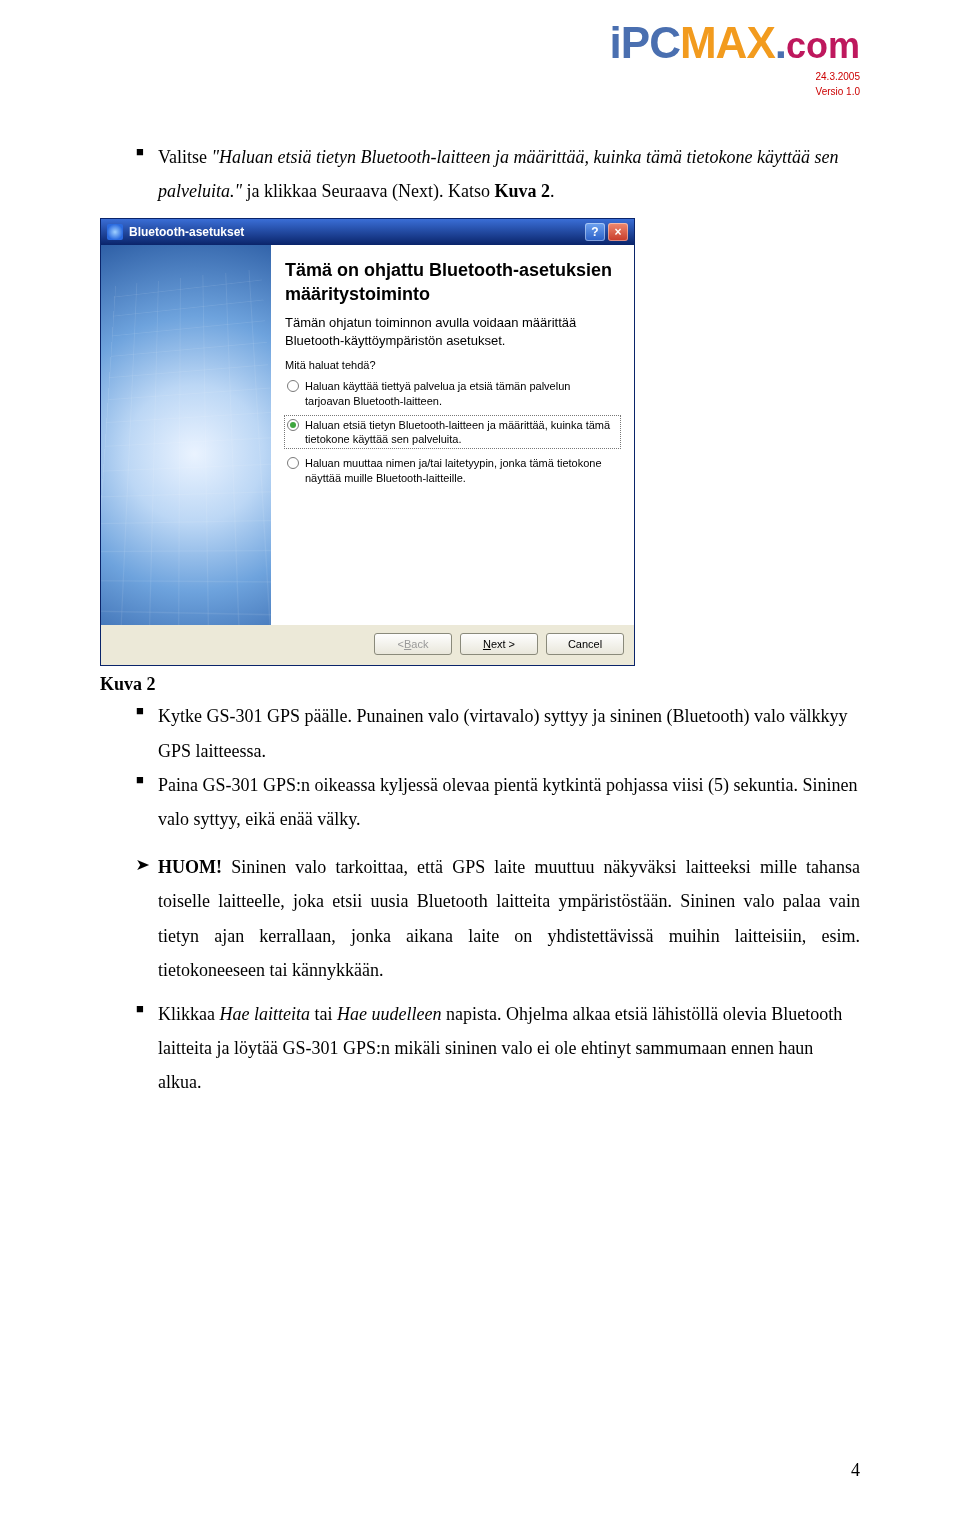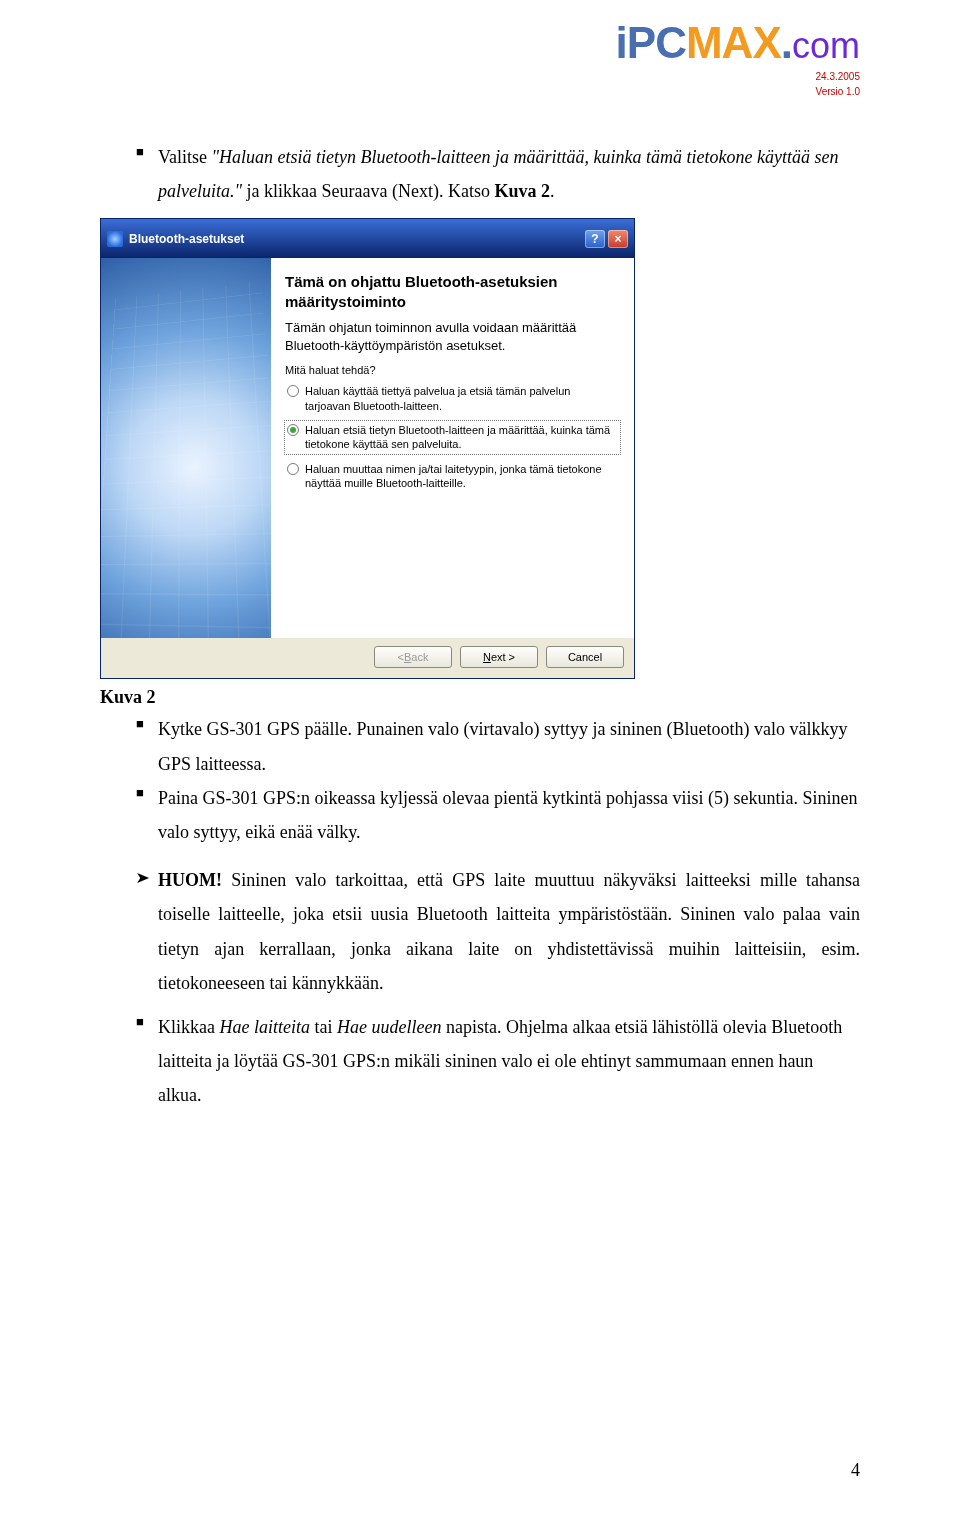--- a/index.html
+++ b/index.html
@@ -28,7 +28,7 @@
   .logo-ipc { color: #4a6fb0; }
   .logo-max { color: #f29b1e; }
   .logo-dot { color: #4a6fb0; font-size: 44px; }
-  .logo-com { color: #6d28d9; font-size: 36px; letter-spacing: 0; font-weight: normal; }
+  .logo-com { color: #be185d; font-size: 36px; letter-spacing: 0; font-weight: bold; }
   .meta {
     color: #c00;
     font-family: Arial, sans-serif;

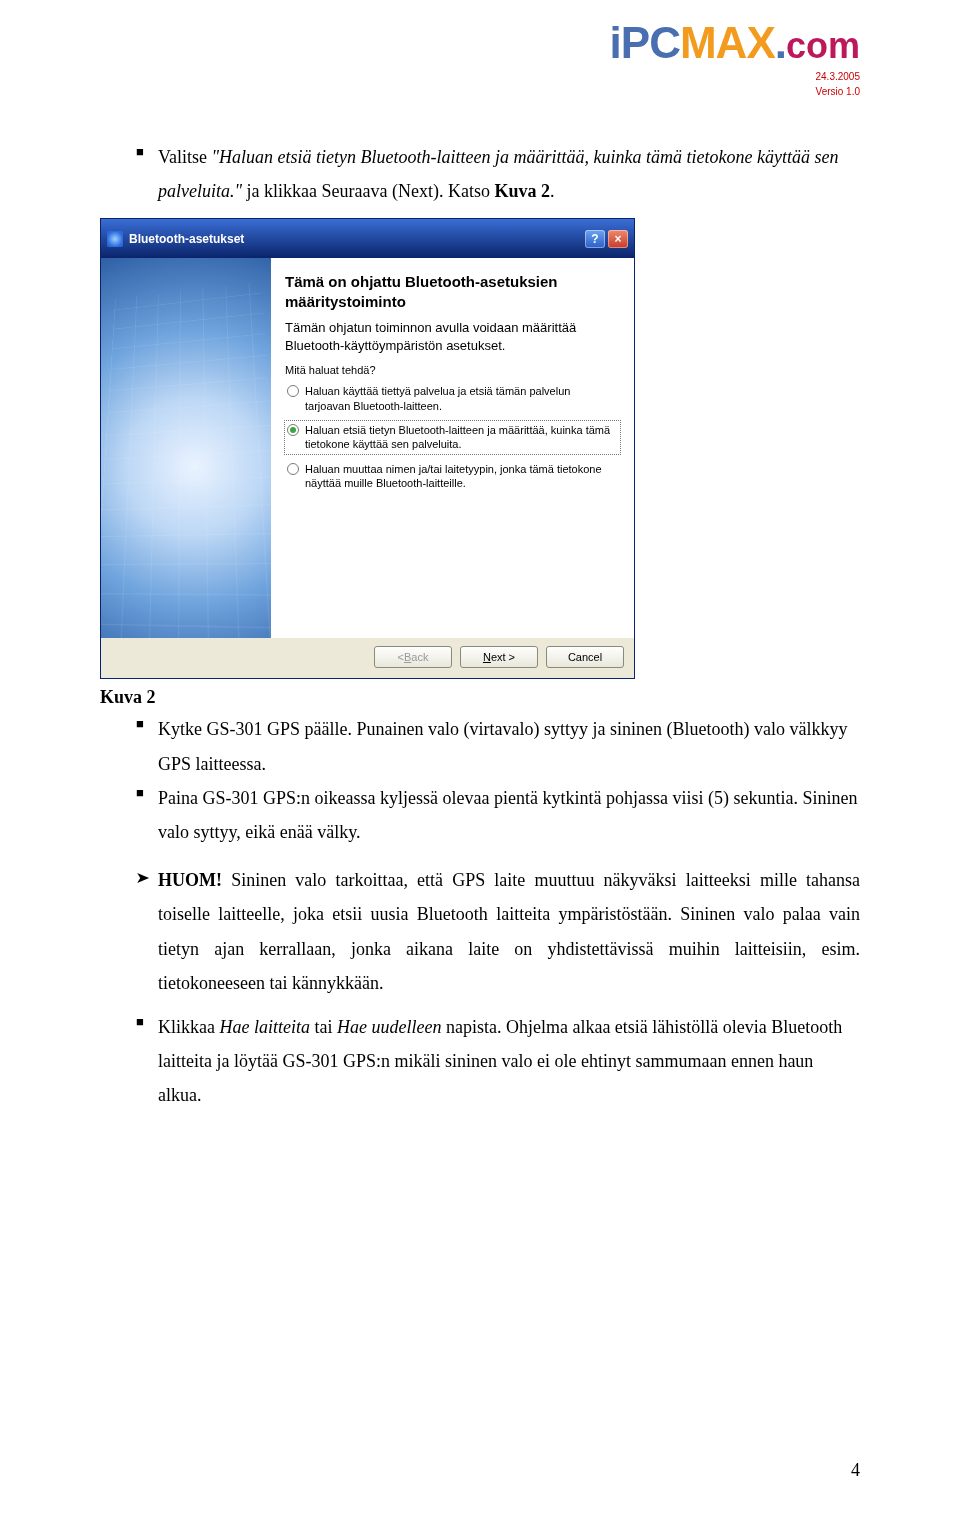--- a/index.html
+++ b/index.html
@@ -64,7 +64,7 @@
     font-size: 12px;
   }
   .dlg-title {
-    height: 39px;
+    height: 26px;
     background: linear-gradient(#3a6ed6, #0a246a);
     color: #fff;
     display: flex; align-items: center;

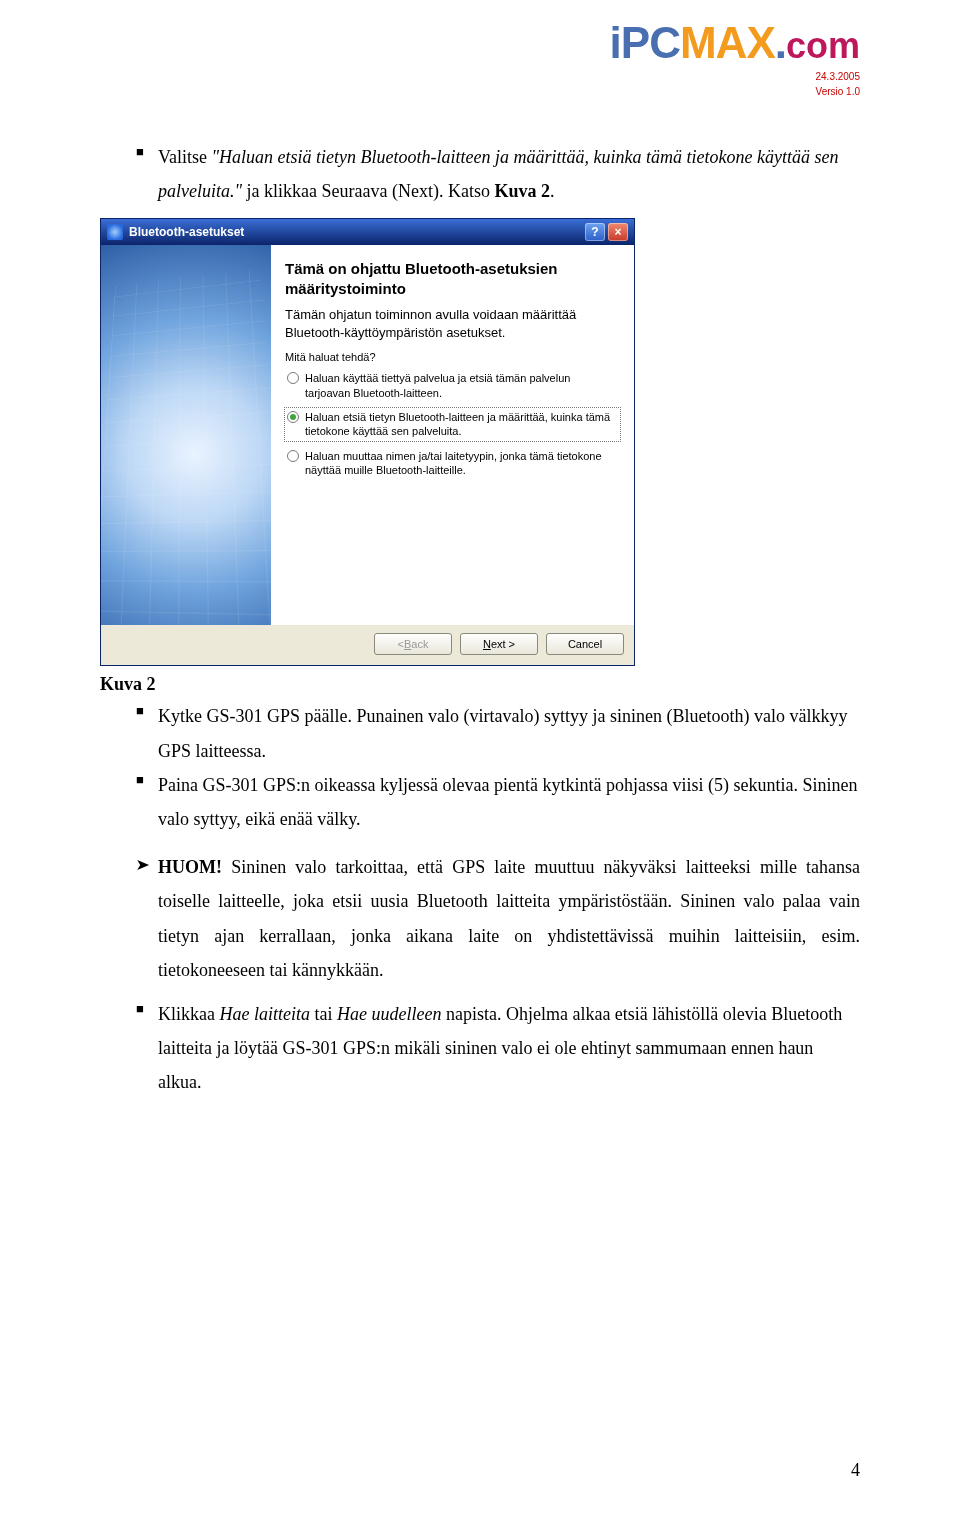--- a/index.html
+++ b/index.html
@@ -111,7 +111,7 @@
     flex: 1; padding: 14px 14px 8px 14px;
     background: #fff;
   }
-  .dlg-h1 { font-weight: bold; font-size: 15px; line-height: 1.3; margin-bottom: 8px; }
+  .dlg-h1 { font-weight: bold; font-size: 18px; line-height: 1.3; margin-bottom: 8px; }
   .dlg-p { font-size: 13px; line-height: 1.35; margin-bottom: 10px; }
   .dlg-q { font-size: 11px; margin: 6px 0 6px 0; }
   .dlg-radio {

